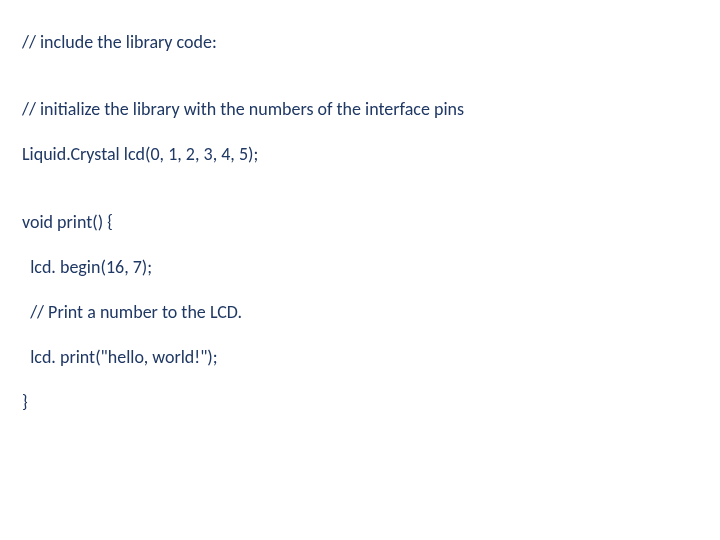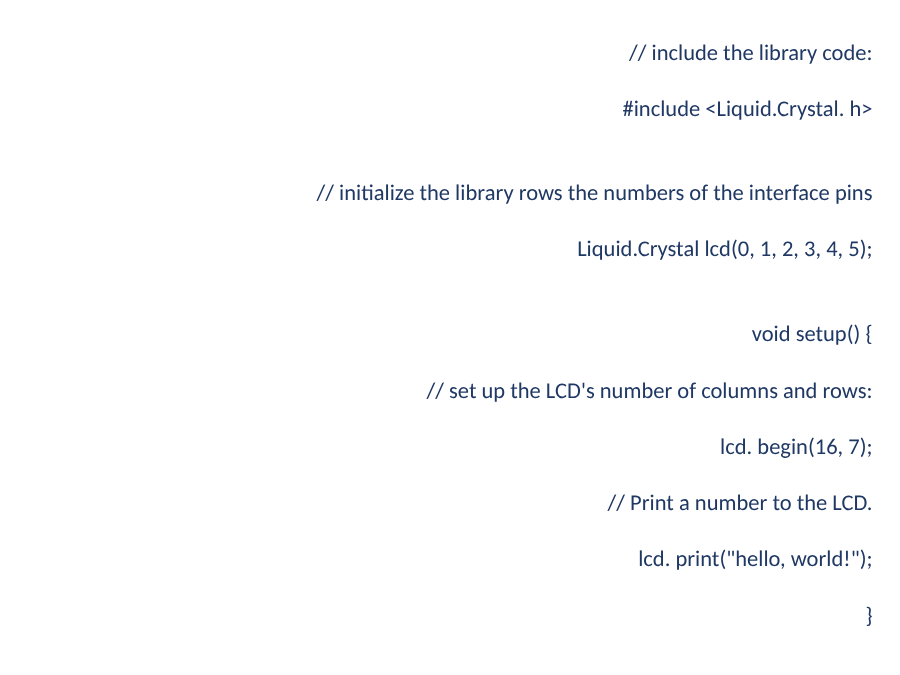--- a/index.html
+++ b/index.html
@@ -18,7 +18,7 @@
     padding: 8px 22px;
     white-space: pre;
   }
-  .line { display: block; text-align: right; }
+  .line { display: block; }
 </style>
 </head>
 <body>

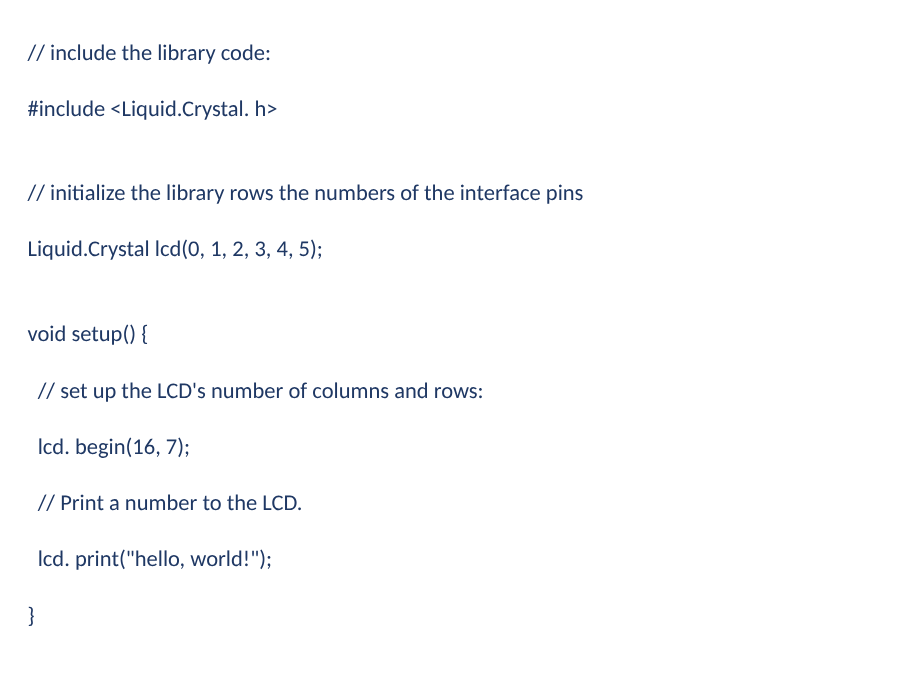--- a/index.html
+++ b/index.html
@@ -25,7 +25,6 @@
 
 <div class="page">
 <span class="line">// include the library code:</span>
-<span class="line">#include &lt;Liquid.Crystal. h&gt;</span>
 <span class="line"></span>
 <span class="line">// initialize the library rows the numbers of the interface pins</span>
 <span class="line">Liquid.Crystal lcd(0, 1, 2, 3, 4, 5);</span>

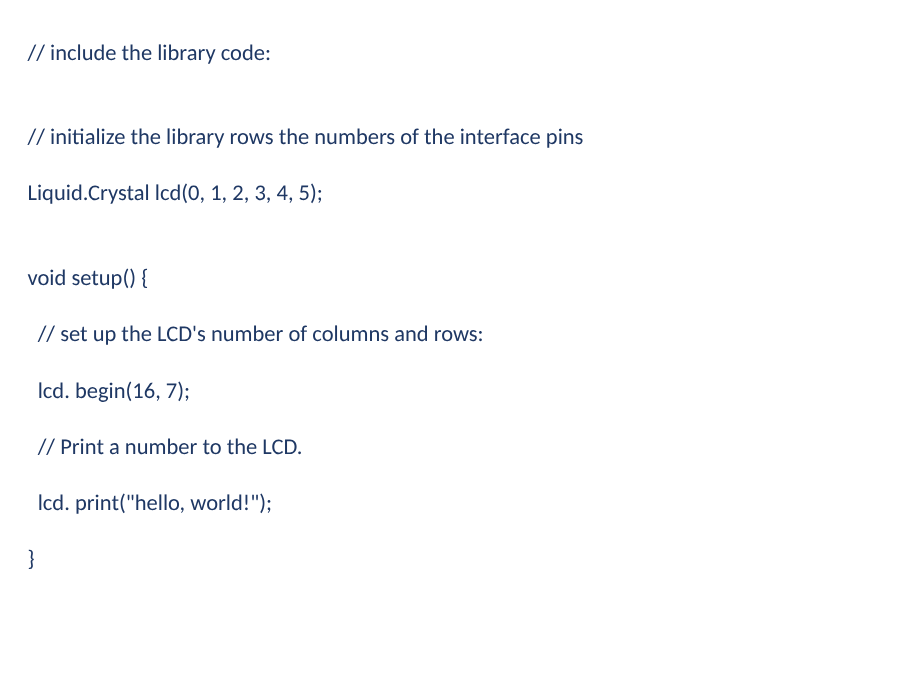--- a/index.html
+++ b/index.html
@@ -26,7 +26,7 @@
 <div class="page">
 <span class="line">// include the library code:</span>
 <span class="line"></span>
-<span class="line">// initialize the library rows the numbers of the interface pins</span>
+<span class="line">// initialize the library with the numbers of the interface pins</span>
 <span class="line">Liquid.Crystal lcd(0, 1, 2, 3, 4, 5);</span>
 <span class="line"></span>
 <span class="line">void setup() {</span>

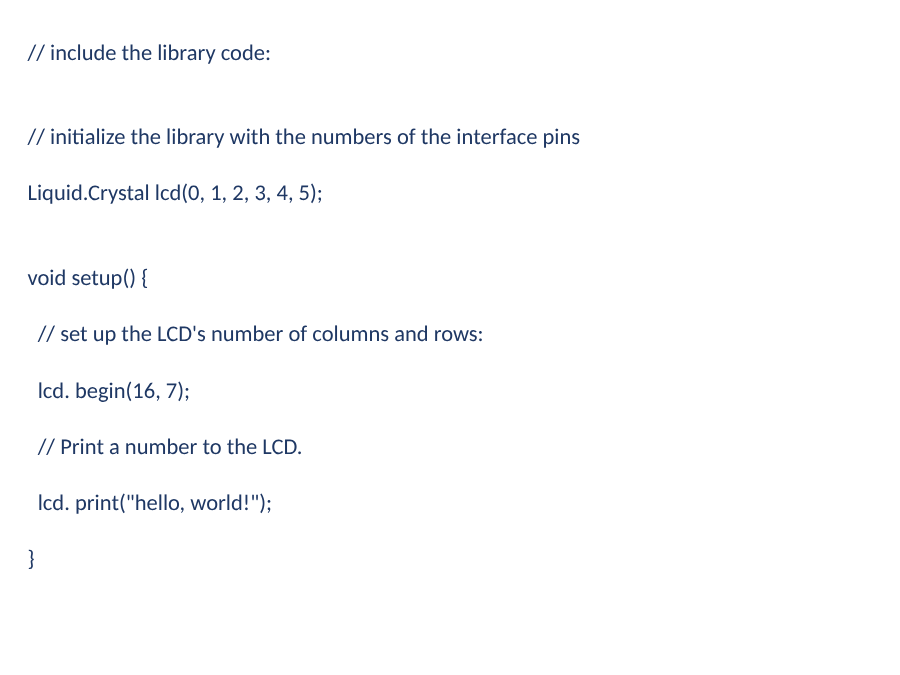--- a/index.html
+++ b/index.html
@@ -29,7 +29,7 @@
 <span class="line">// initialize the library with the numbers of the interface pins</span>
 <span class="line">Liquid.Crystal lcd(0, 1, 2, 3, 4, 5);</span>
 <span class="line"></span>
-<span class="line">void setup() {</span>
+<span class="line">void print() {</span>
 <span class="line">  // set up the LCD's number of columns and rows:</span>
 <span class="line">  lcd. begin(16, 7);</span>
 <span class="line">  // Print a number to the LCD.</span>

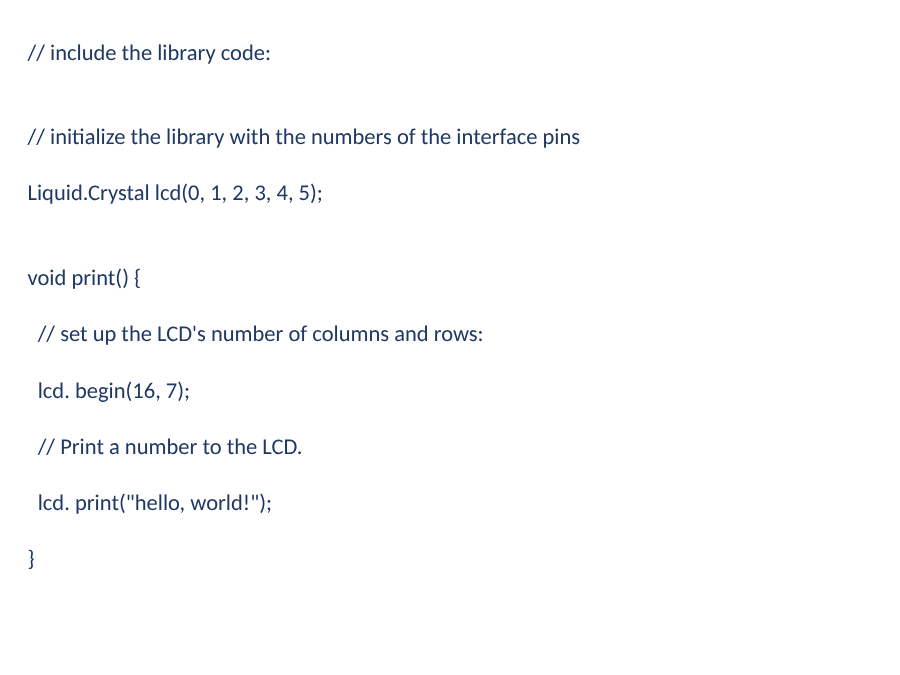--- a/index.html
+++ b/index.html
@@ -30,7 +30,6 @@
 <span class="line">Liquid.Crystal lcd(0, 1, 2, 3, 4, 5);</span>
 <span class="line"></span>
 <span class="line">void print() {</span>
-<span class="line">  // set up the LCD's number of columns and rows:</span>
 <span class="line">  lcd. begin(16, 7);</span>
 <span class="line">  // Print a number to the LCD.</span>
 <span class="line">  lcd. print("hello, world!");</span>

